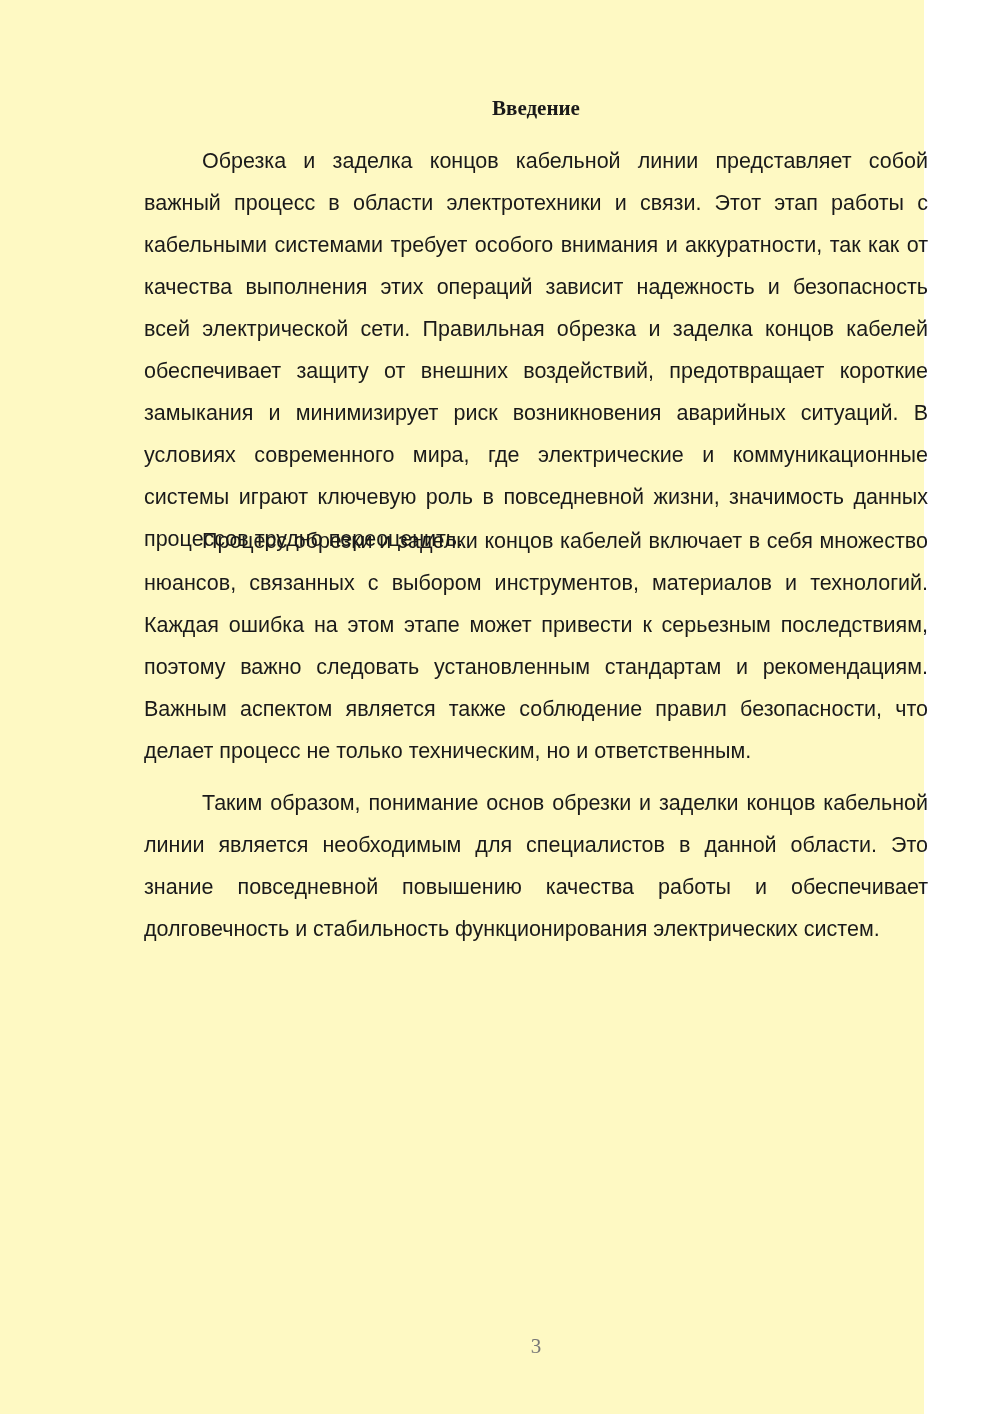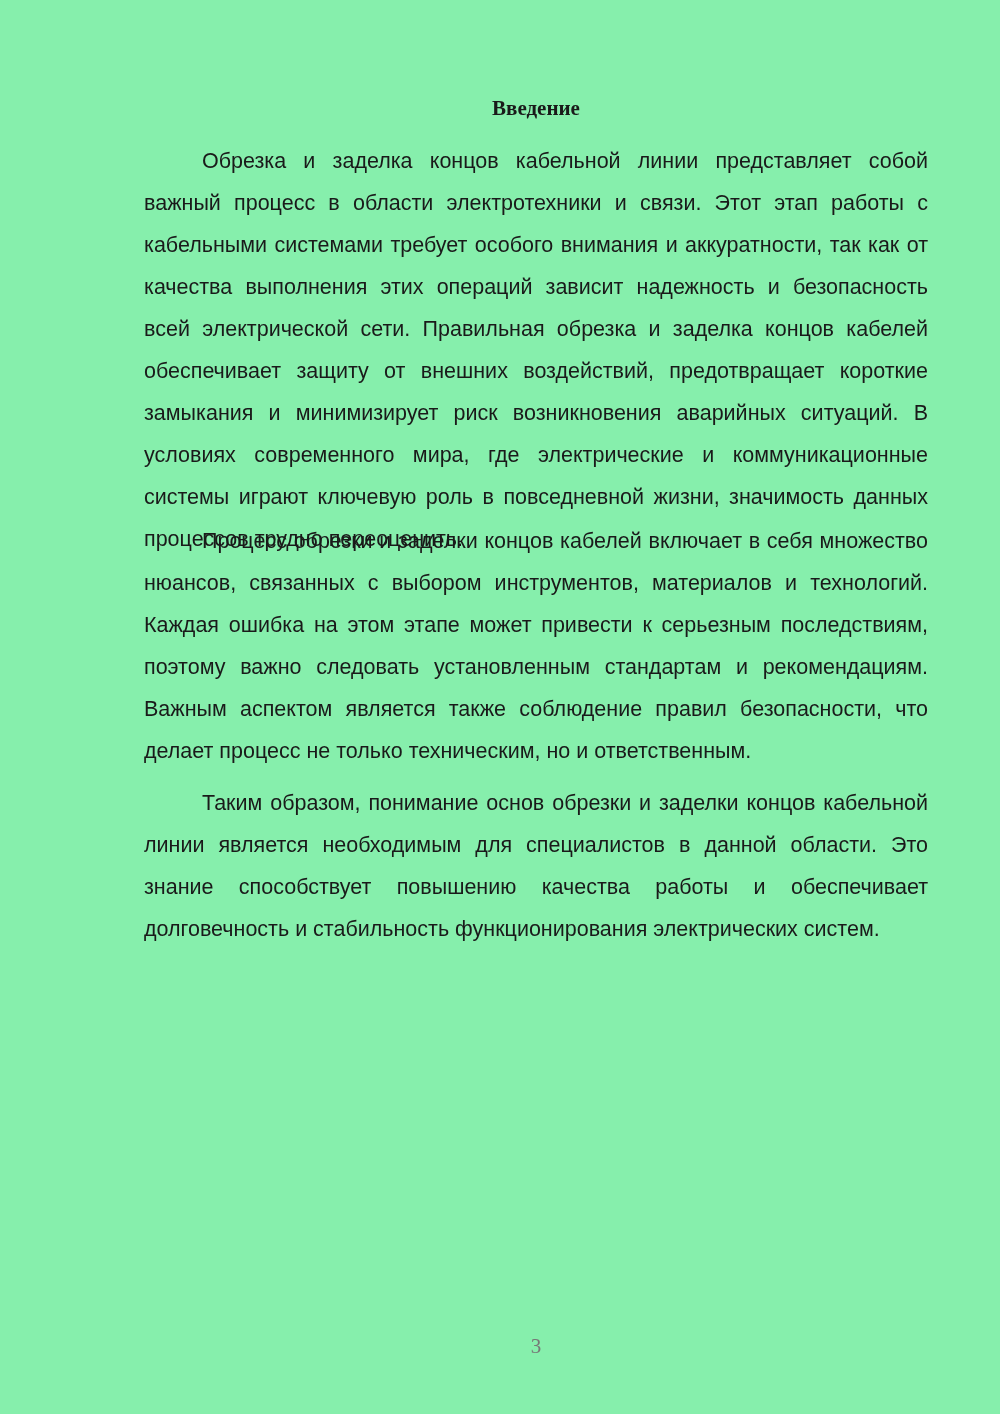--- a/index.html
+++ b/index.html
@@ -4,7 +4,7 @@
 <style>
   html, body { margin: 0; padding: 0; background: #ffffff; }
   body { width: 1000px; height: 1414px; position: relative; overflow: hidden; }
-  .page { position: absolute; left: 0; top: 0; width: 1000px; height: 1414px; background: #86efac; }
+  .page { position: absolute; left: 0; top: 0; width: 924px; height: 1414px; background: #fef9c3; }
   .title {
     position: absolute; left: 0; width: 1072px; top: 96px; text-align: center;
     font-family: "Liberation Serif", serif; font-weight: bold; font-size: 21px; color: #1a1a1a;

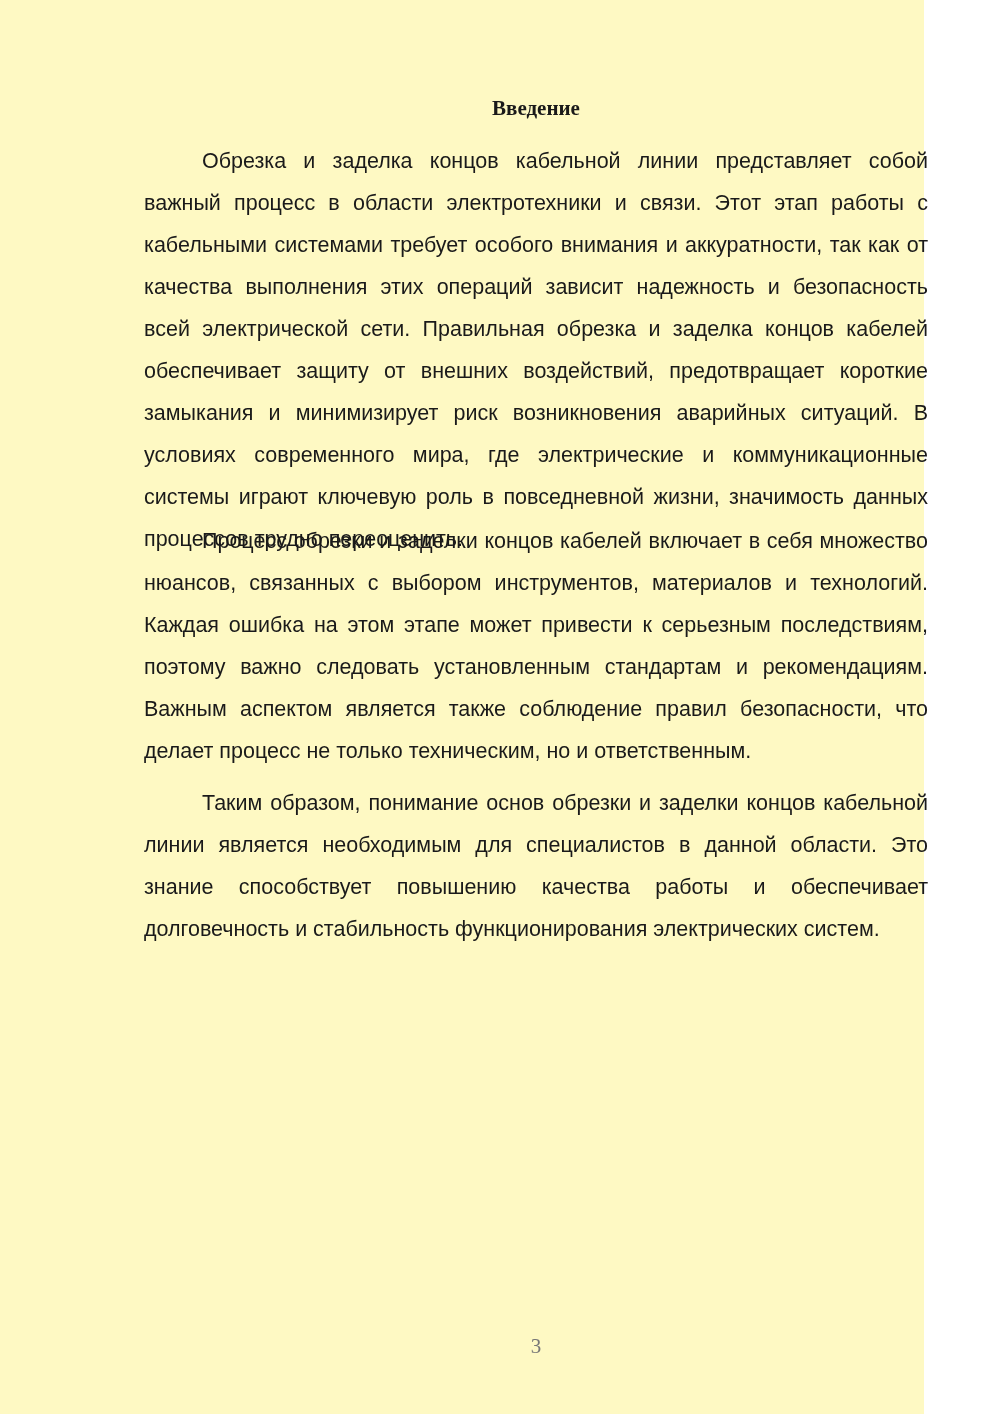--- a/index.html
+++ b/index.html
@@ -29,7 +29,7 @@
   <div class="title">Введение</div>
   <div class="para p1">Обрезка и заделка концов кабельной линии представляет собой важный процесс в области электротехники и связи. Этот этап работы с кабельными системами требует особого внимания и аккуратности, так как от качества выполнения этих операций зависит надежность и безопасность всей электрической сети. Правильная обрезка и заделка концов кабелей обеспечивает защиту от внешних воздействий, предотвращает короткие замыкания и минимизирует риск возникновения аварийных ситуаций. В условиях современного мира, где электрические и коммуникационные системы играют ключевую роль в повседневной жизни, значимость данных процессов трудно переоценить.</div>
   <div class="para p2">Процесс обрезки и заделки концов кабелей включает в себя множество нюансов, связанных с выбором инструментов, материалов и технологий. Каждая ошибка на этом этапе может привести к серьезным последствиям, поэтому важно следовать установленным стандартам и рекомендациям. Важным аспектом является также соблюдение правил безопасности, что делает процесс не только техническим, но и ответственным.</div>
-  <div class="para p3">Таким образом, понимание основ обрезки и заделки концов кабельной линии является необходимым для специалистов в данной области. Это знание способствует повышению качества работы и обеспечивает долговечность и стабильность функционирования электрических систем.</div>
+  <div class="para p3">Таким образом, понимание основ обрезки и заделки концов кабельной линии является необходимым для специалистов в данной области. Это знание повседневной повышению качества работы и обеспечивает долговечность и стабильность функционирования электрических систем.</div>
   <div class="pagenum">3</div>
 </div>
 

